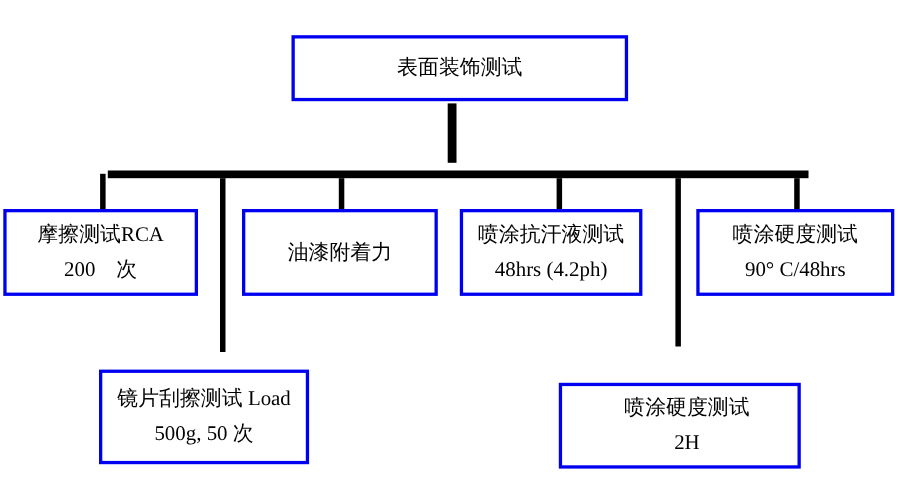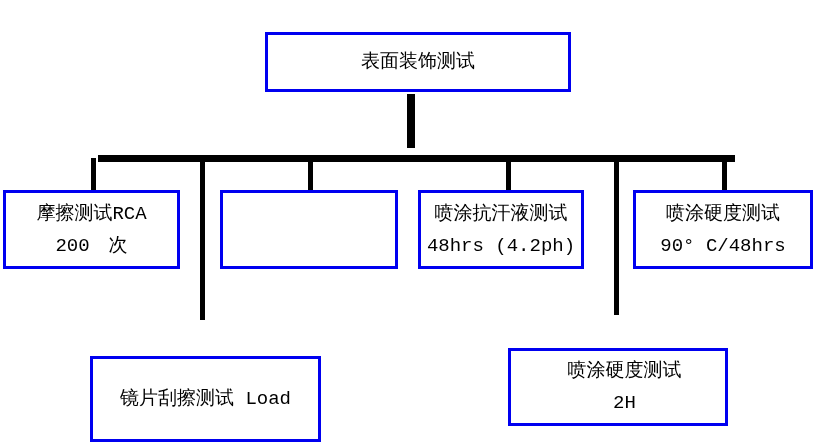--- a/index.html
+++ b/index.html
@@ -30,7 +30,7 @@
     line-height: 32px;
     white-space: nowrap;
   }
-  .node .line { padding: 0 4px; font-family: Liberation Mono, monospace; }
+  .node .line { padding: 0 4px; }
   .conn {
     position: absolute;
     background: var(--connector-line, #000000);

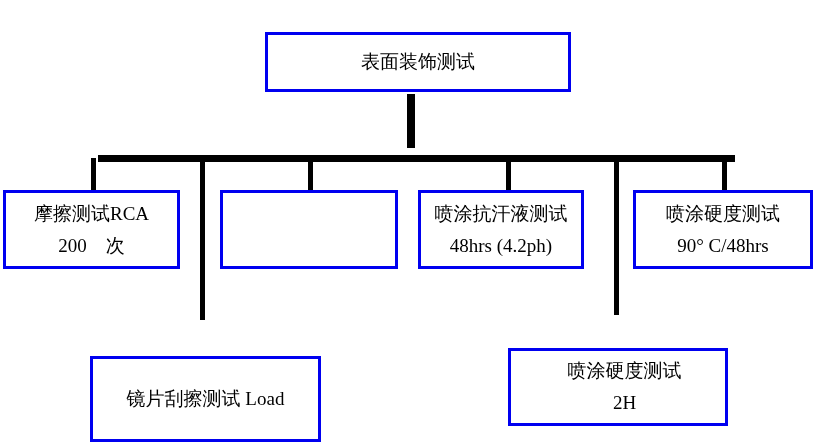--- a/index.html
+++ b/index.html
@@ -76,6 +76,7 @@
     <div class="line">200　次</div>
   </div>
   <div class="node n-b1">
+    <div class="line">油漆附着力</div>
   </div>
   <div class="node n-b2">
     <div class="line">喷涂抗汗液测试</div>

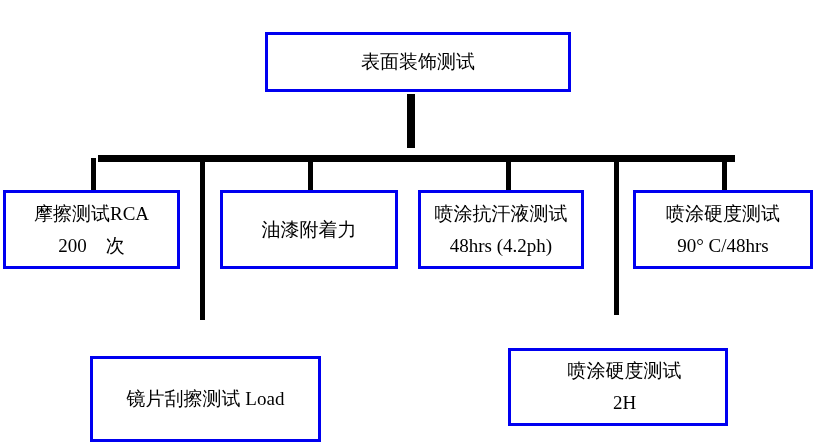--- a/index.html
+++ b/index.html
@@ -41,7 +41,7 @@
   .n-b1     { left: 220px; top: 190px; width: 178px; height: 79px; }
   .n-b2     { left: 418px; top: 190px; width: 166px; height: 79px; }
   .n-b3     { left: 633px; top: 190px; width: 180px; height: 79px; }
-  .n-b4     { left: 90px;  top: 356px; width: 231px; height: 86px; justify-content: center; }
+  .n-b4     { left: 90px;  top: 336px; width: 191px; height: 86px; justify-content: center; }
   .n-b5     { left: 508px; top: 348px; width: 220px; height: 78px; padding-left: 13px; }
   
   .c-trunk  { left: 407px; top: 94px;  width: 8px;   height: 54px; }

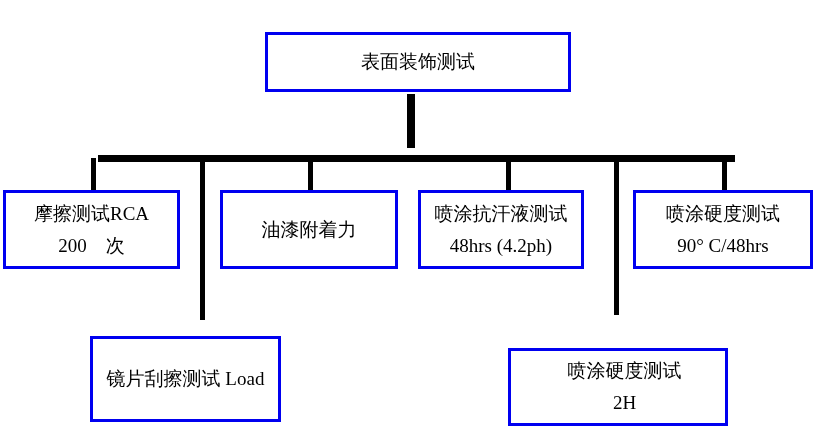--- a/index.html
+++ b/index.html
@@ -89,6 +89,7 @@
 
   <div class="node n-b4">
     <div class="line">镜片刮擦测试 Load</div>
+    <div class="line">500g, 50 次</div>
   </div>
   <div class="node n-b5">
     <div class="line">喷涂硬度测试</div>

